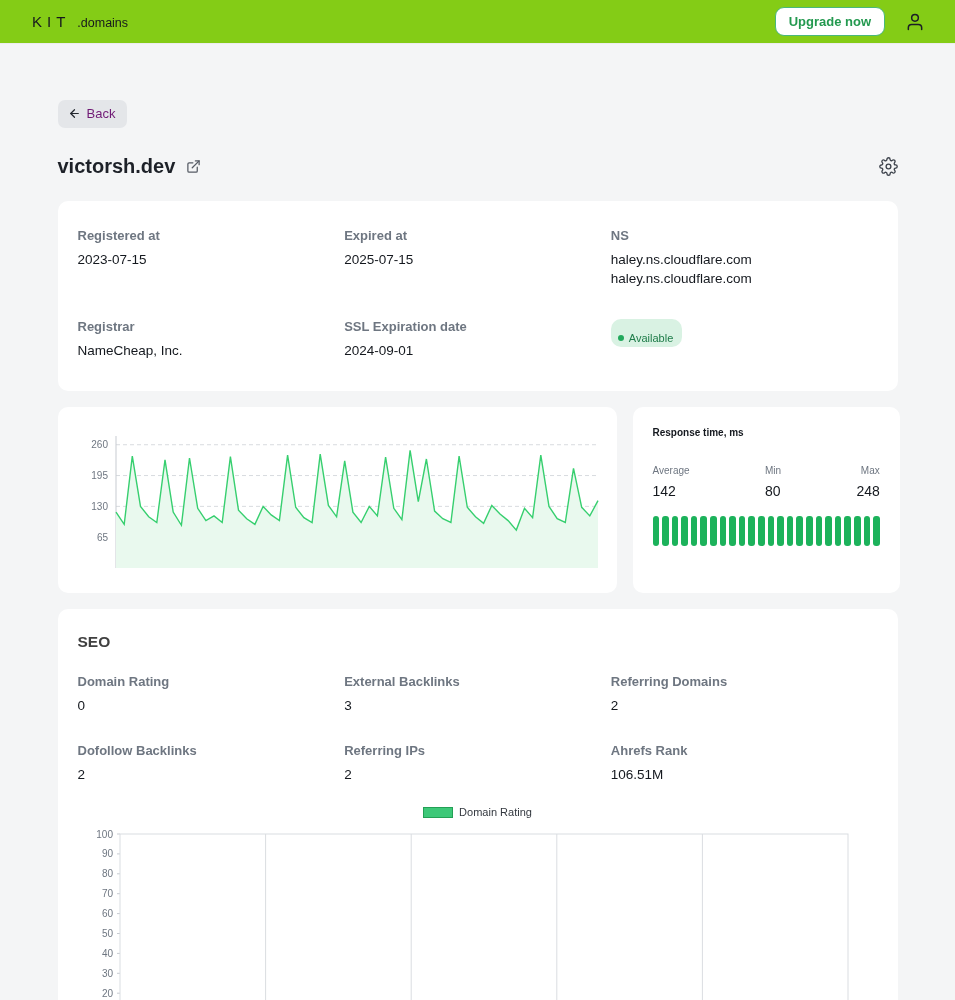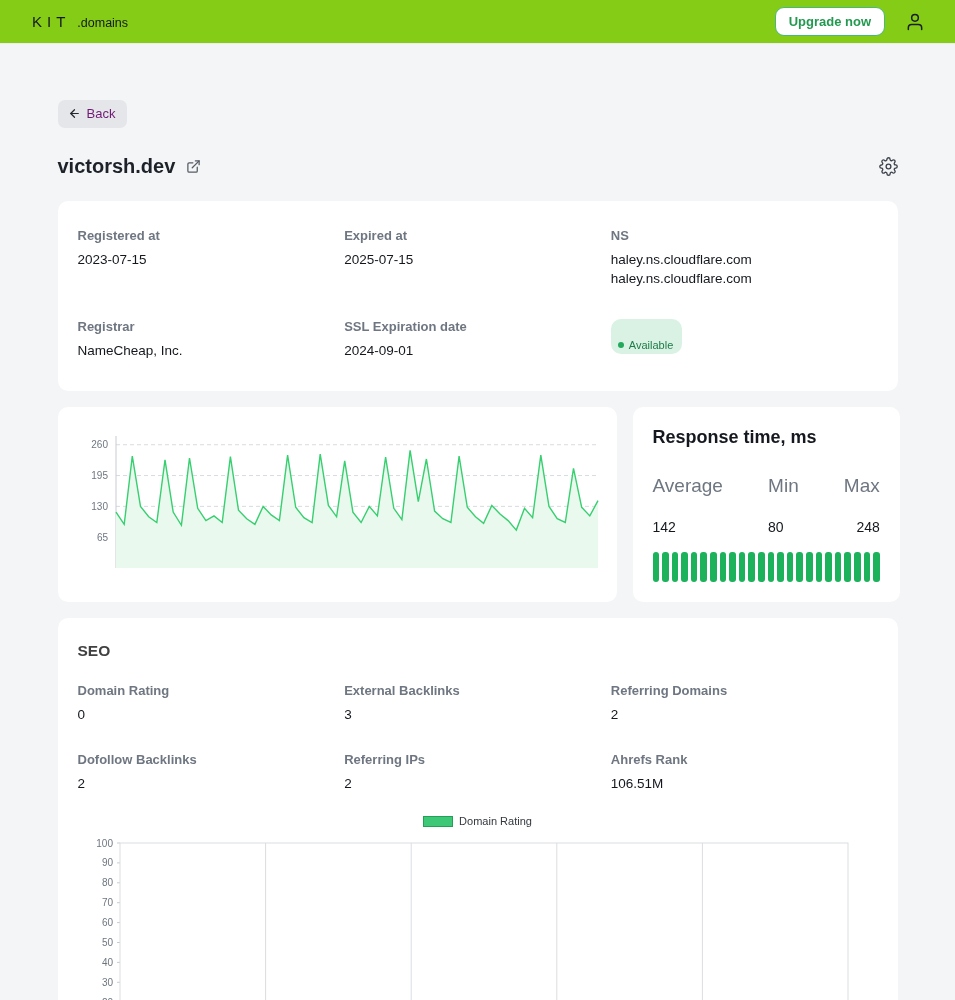--- a/index.html
+++ b/index.html
@@ -48,7 +48,7 @@
   .badge {
     display: inline-flex; align-items: center; gap: 5px;
     background: #d9f2e3; color: #1e7c49; font-size: 11px; font-weight: 500;
-    border-radius: 10px; padding: 20px 9px 3px 7px;
+    border-radius: 10px; padding: 13px 9px 3px 7px;
   }
   .badge-dot { width: 6px; height: 6px; border-radius: 50%; background: #22a95c; }
   

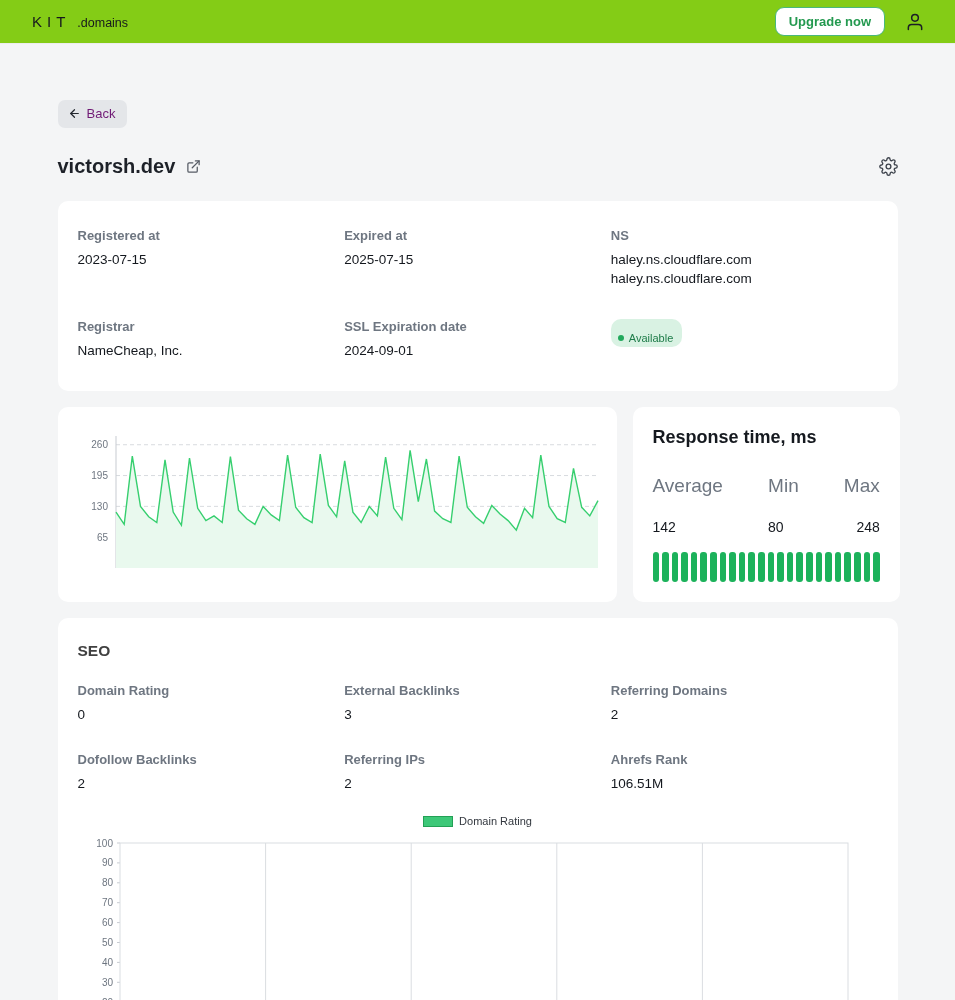--- a/index.html
+++ b/index.html
@@ -55,7 +55,7 @@
   .charts-row { display: flex; gap: 16px; margin-top: 16px; align-items: stretch; }
   .line-card { width: 559px; padding: 15px 14px; }
   .rt-card { flex: 1; padding: 20px; }
-  .rt-title { font-size: 18px; font-weight: 700; color: #15191f; }
+  .rt-title { font-size: 10px; font-weight: 700; color: #15191f; }
   .rt-stats { display: flex; justify-content: space-between; margin-top: 27px; }
   .rt-stat .stat-label { font-size: 19px; color: #6e7681; margin-bottom: 22px; }
   .rt-stat .stat-value { font-size: 14px; color: #14181e; }

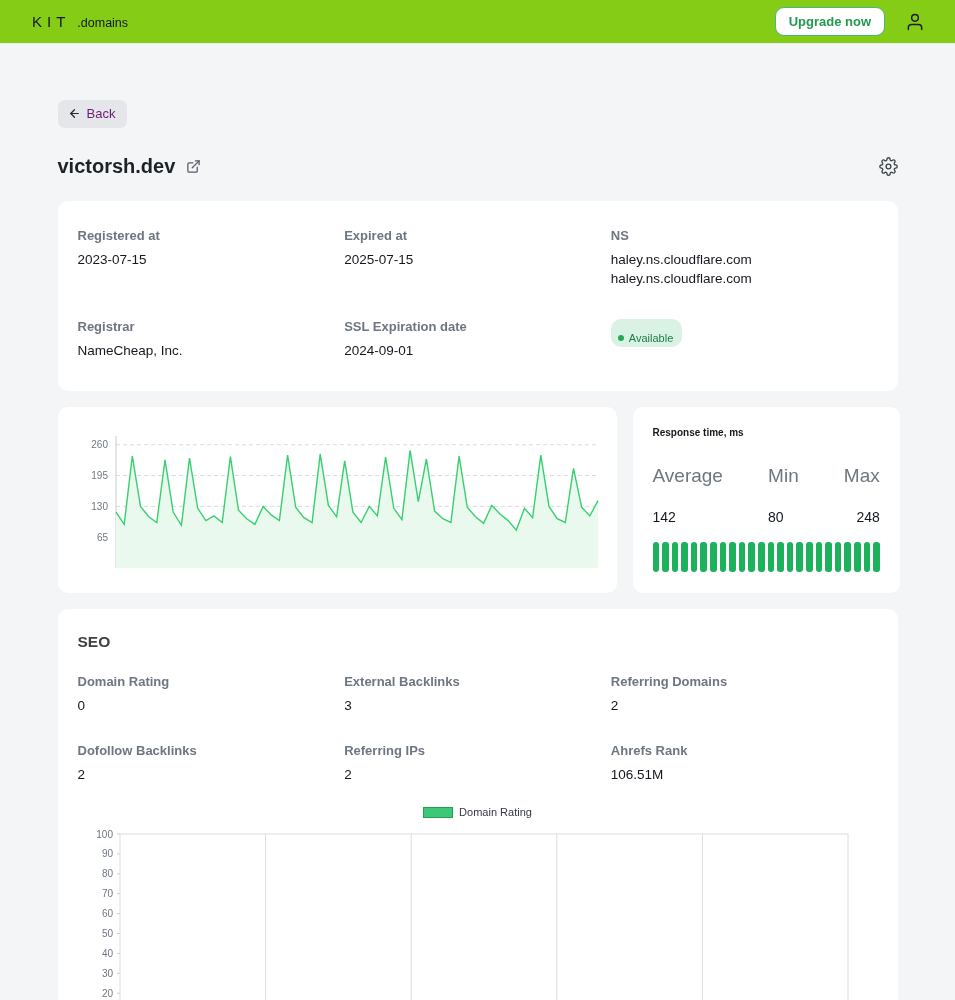--- a/index.html
+++ b/index.html
@@ -57,7 +57,7 @@
   .rt-card { flex: 1; padding: 20px; }
   .rt-title { font-size: 10px; font-weight: 700; color: #15191f; }
   .rt-stats { display: flex; justify-content: space-between; margin-top: 27px; }
-  .rt-stat .stat-label { font-size: 19px; color: #6e7681; margin-bottom: 22px; }
+  .rt-stat .stat-label { font-size: 10px; color: #6e7681; margin-bottom: 7px; }
   .rt-stat .stat-value { font-size: 14px; color: #14181e; }
   .rt-stat:last-child { text-align: right; }
   .bars { display: flex; gap: 3px; margin-top: 17px; }

